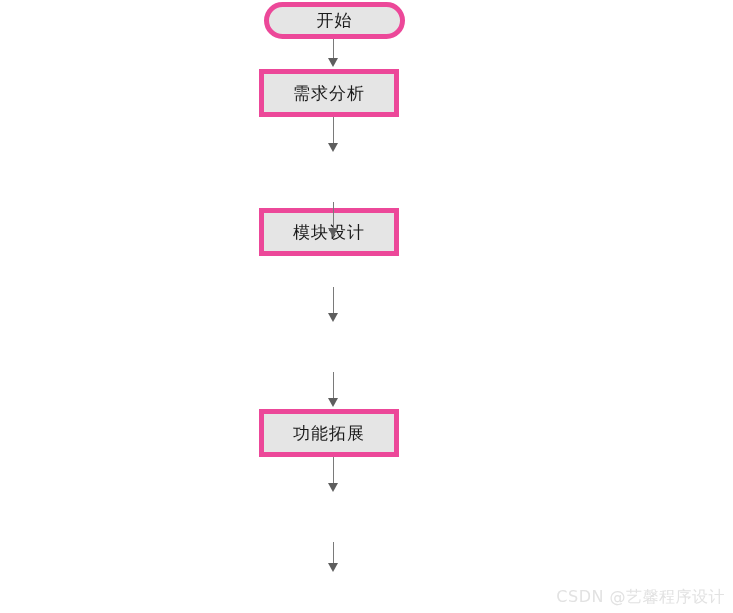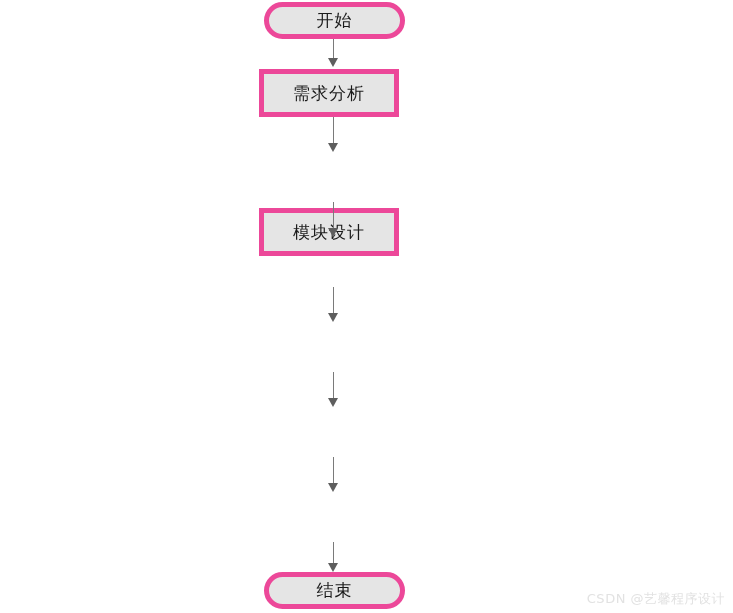--- a/index.html
+++ b/index.html
@@ -118,6 +118,9 @@
   <div class="connector" style="top:372px; height:28px;"></div>
   <div class="arrowhead" style="top:398px;"></div>
 
+  <div class="node process" style="top:409px;">
+    <span class="node-label">功能拓展</span>
+  </div>
 
   <div class="connector" style="top:457px; height:28px;"></div>
   <div class="arrowhead" style="top:483px;"></div>

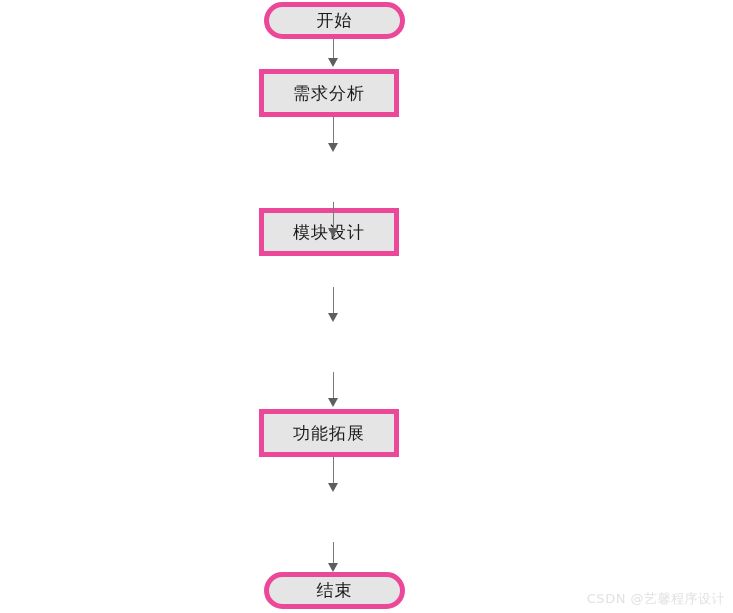--- a/index.html
+++ b/index.html
@@ -129,9 +129,6 @@
   <div class="connector" style="top:542px; height:25px;"></div>
   <div class="arrowhead" style="top:563px;"></div>
 
-  <div class="node terminator" style="top:572px;">
-    <span class="node-label">结束</span>
-  </div>
 
 </div>
 

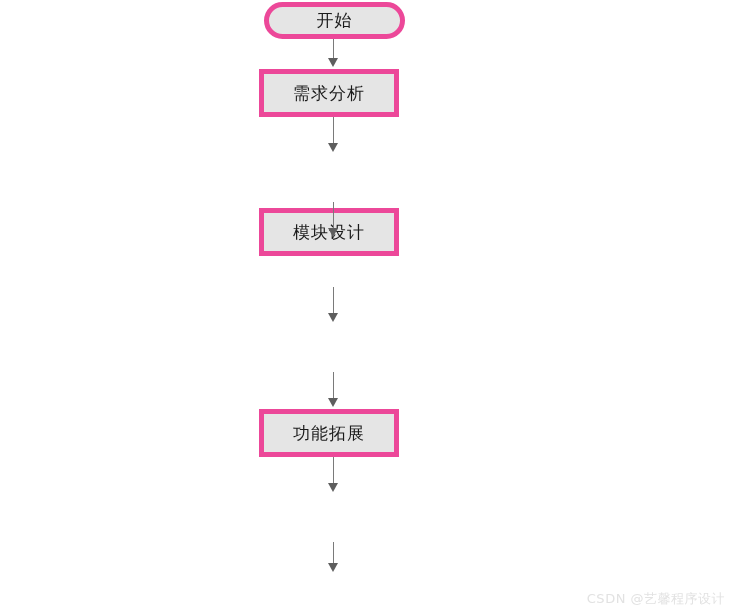--- a/index.html
+++ b/index.html
@@ -77,7 +77,7 @@
     position: absolute;
     right: 8px;
     bottom: 5px;
-    font-size: 13px;
+    font-size: 16px;
     color: #e2e2e2;
     letter-spacing: 0.5px;
     white-space: nowrap;

